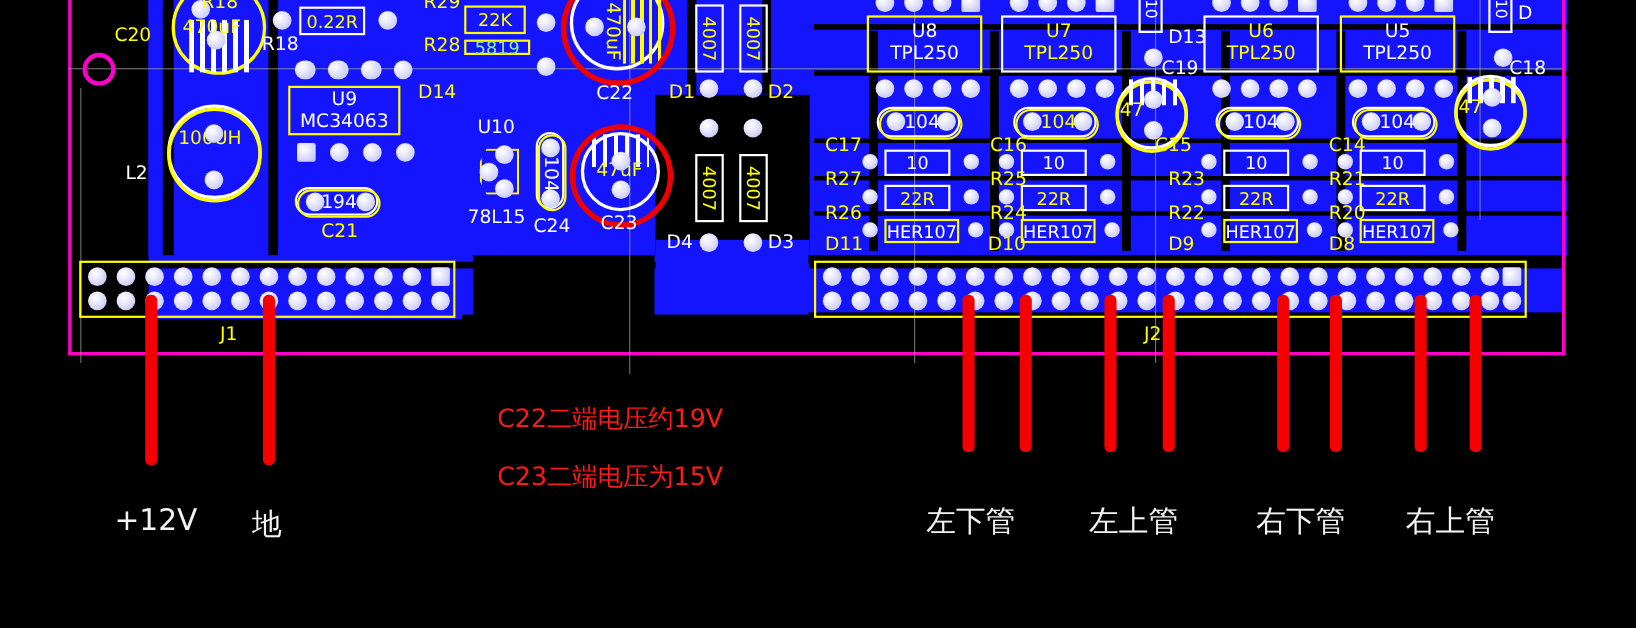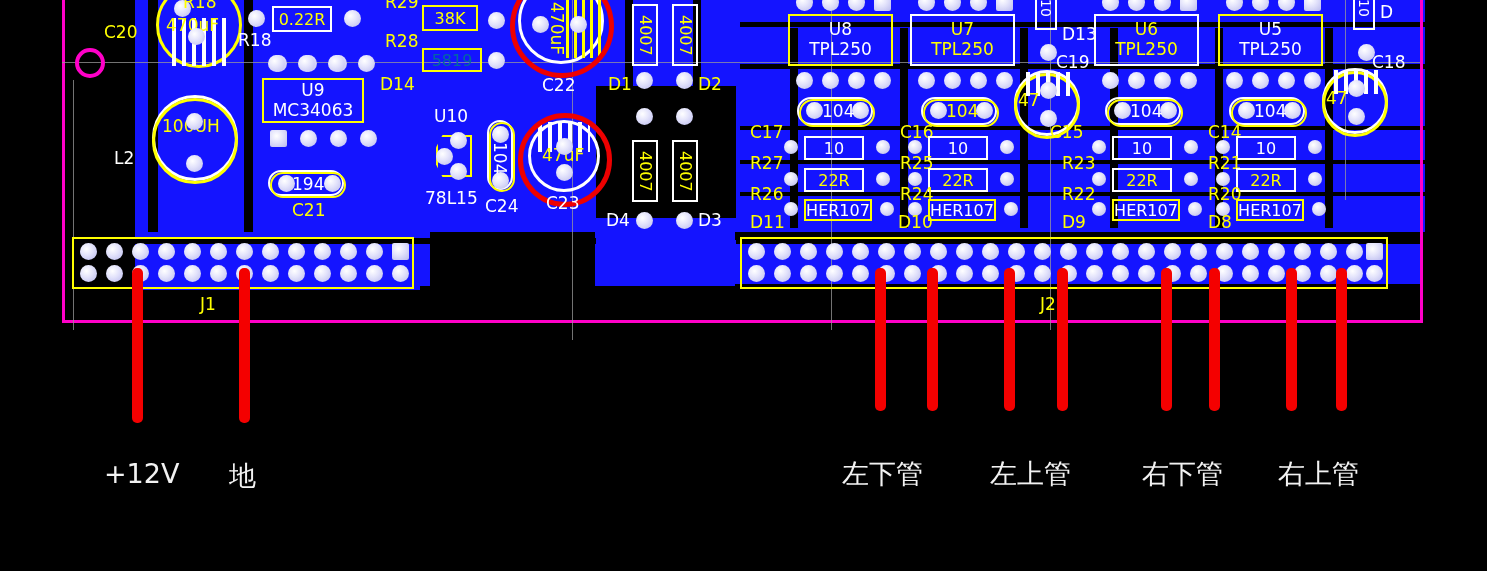--- a/index.html
+++ b/index.html
@@ -179,7 +179,7 @@
 
   <div class="silk" style="left:385px;top:-6px;">R29</div>
   <div class="rbox" style="left:422px;top:5px;width:56px;height:26px;color:#ffff00;">
-    <span>38K</span>
+    <span>22K</span>
   </div>
   <div class="pad" style="left:488px;top:12px;"></div>
 

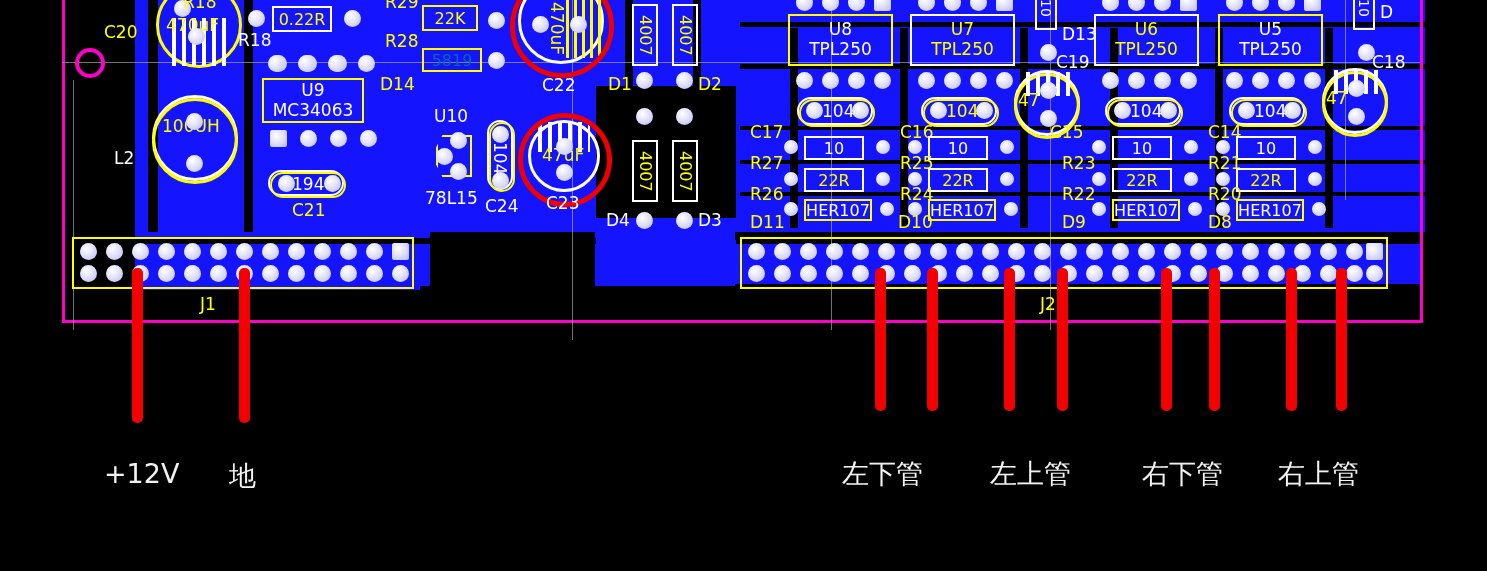--- a/index.html
+++ b/index.html
@@ -184,7 +184,7 @@
   <div class="pad" style="left:488px;top:12px;"></div>
 
   <div class="silk" style="left:385px;top:33px;">R28</div>
-  <div class="rbox" style="left:422px;top:48px;width:60px;height:24px;color:#0369a1;">
+  <div class="rbox" style="left:422px;top:36px;width:60px;height:14px;color:#86efac;">
     <span>5819</span>
   </div>
   <div class="pad" style="left:488px;top:52px;"></div>

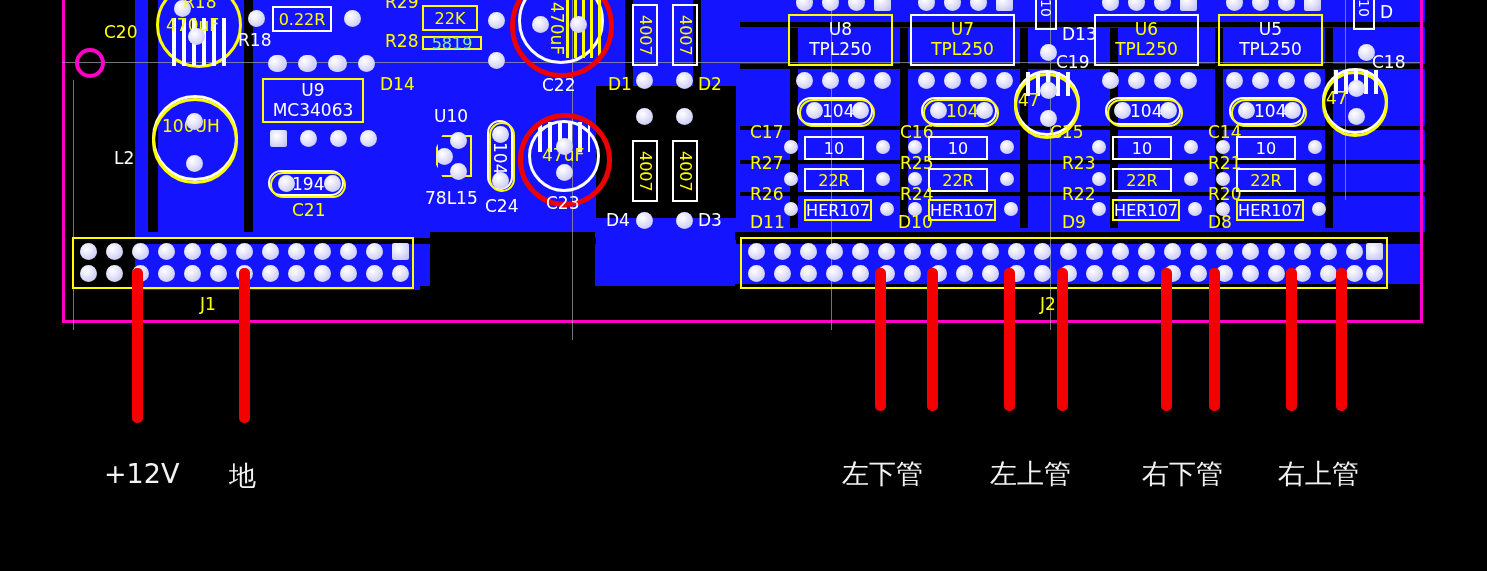--- a/index.html
+++ b/index.html
@@ -525,6 +525,7 @@
   <div class="probe" style="left:1286px;top:268px;height:143px;"></div>
   <div class="probe" style="left:1336px;top:268px;height:143px;"></div>
 
+  <div class="ann-red" style="left:452px;top:365px;">C22二端电压约19V</div>
 
   <div class="ann-white" style="left:104px;top:458px;">+12V</div>
   <div class="ann-white" style="left:229px;top:458px;">地</div>

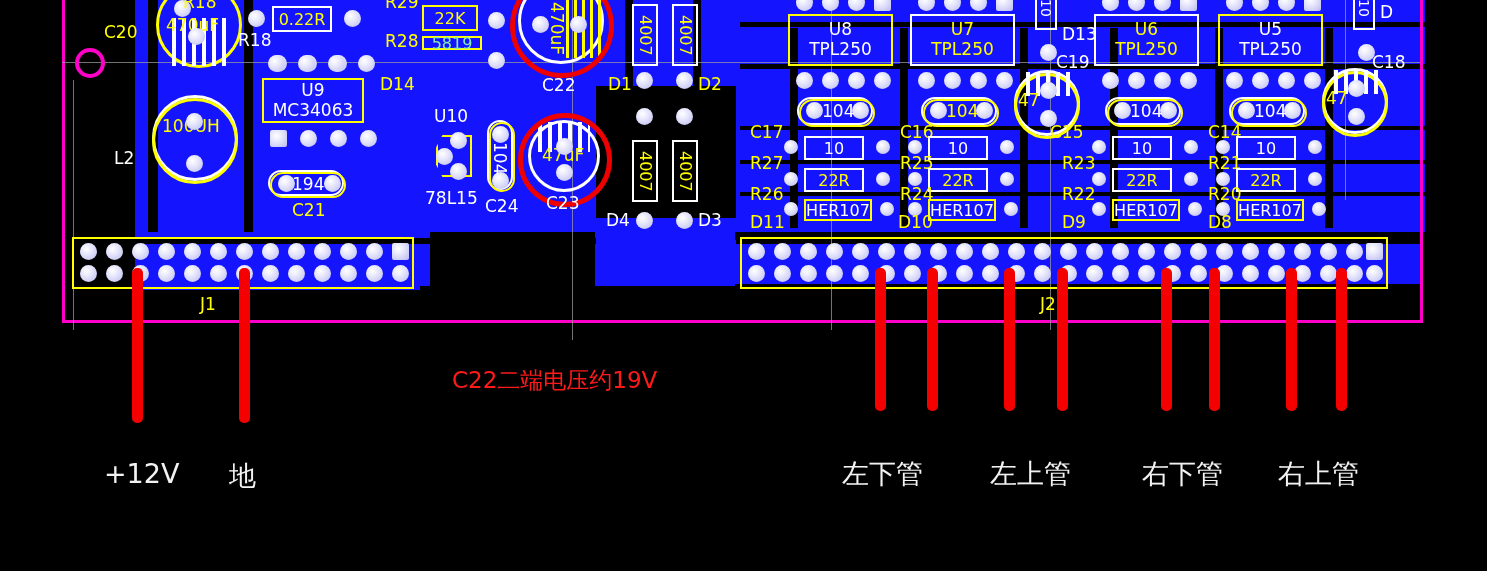--- a/index.html
+++ b/index.html
@@ -526,6 +526,7 @@
   <div class="probe" style="left:1336px;top:268px;height:143px;"></div>
 
   <div class="ann-red" style="left:452px;top:365px;">C22二端电压约19V</div>
+  <div class="ann-red" style="left:452px;top:418px;">C23二端电压为15V</div>
 
   <div class="ann-white" style="left:104px;top:458px;">+12V</div>
   <div class="ann-white" style="left:229px;top:458px;">地</div>

